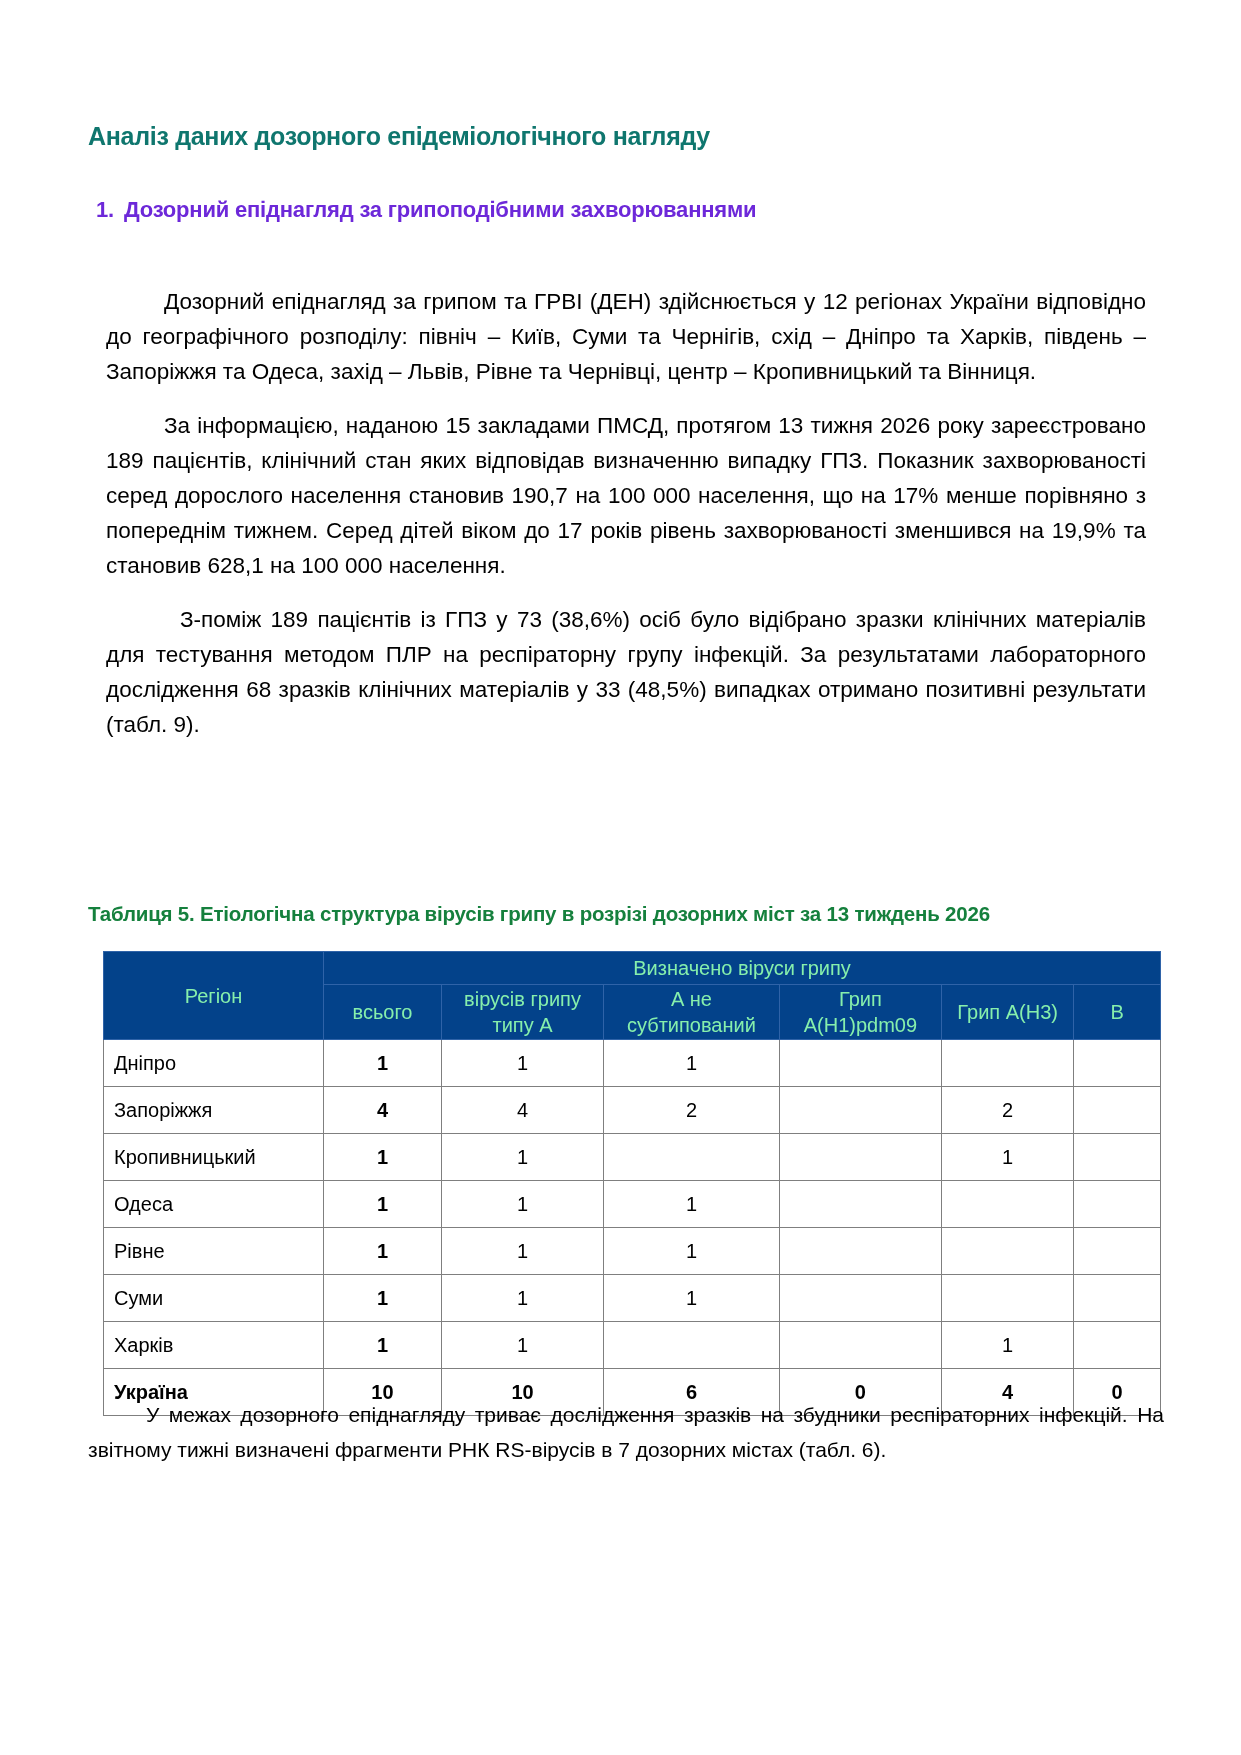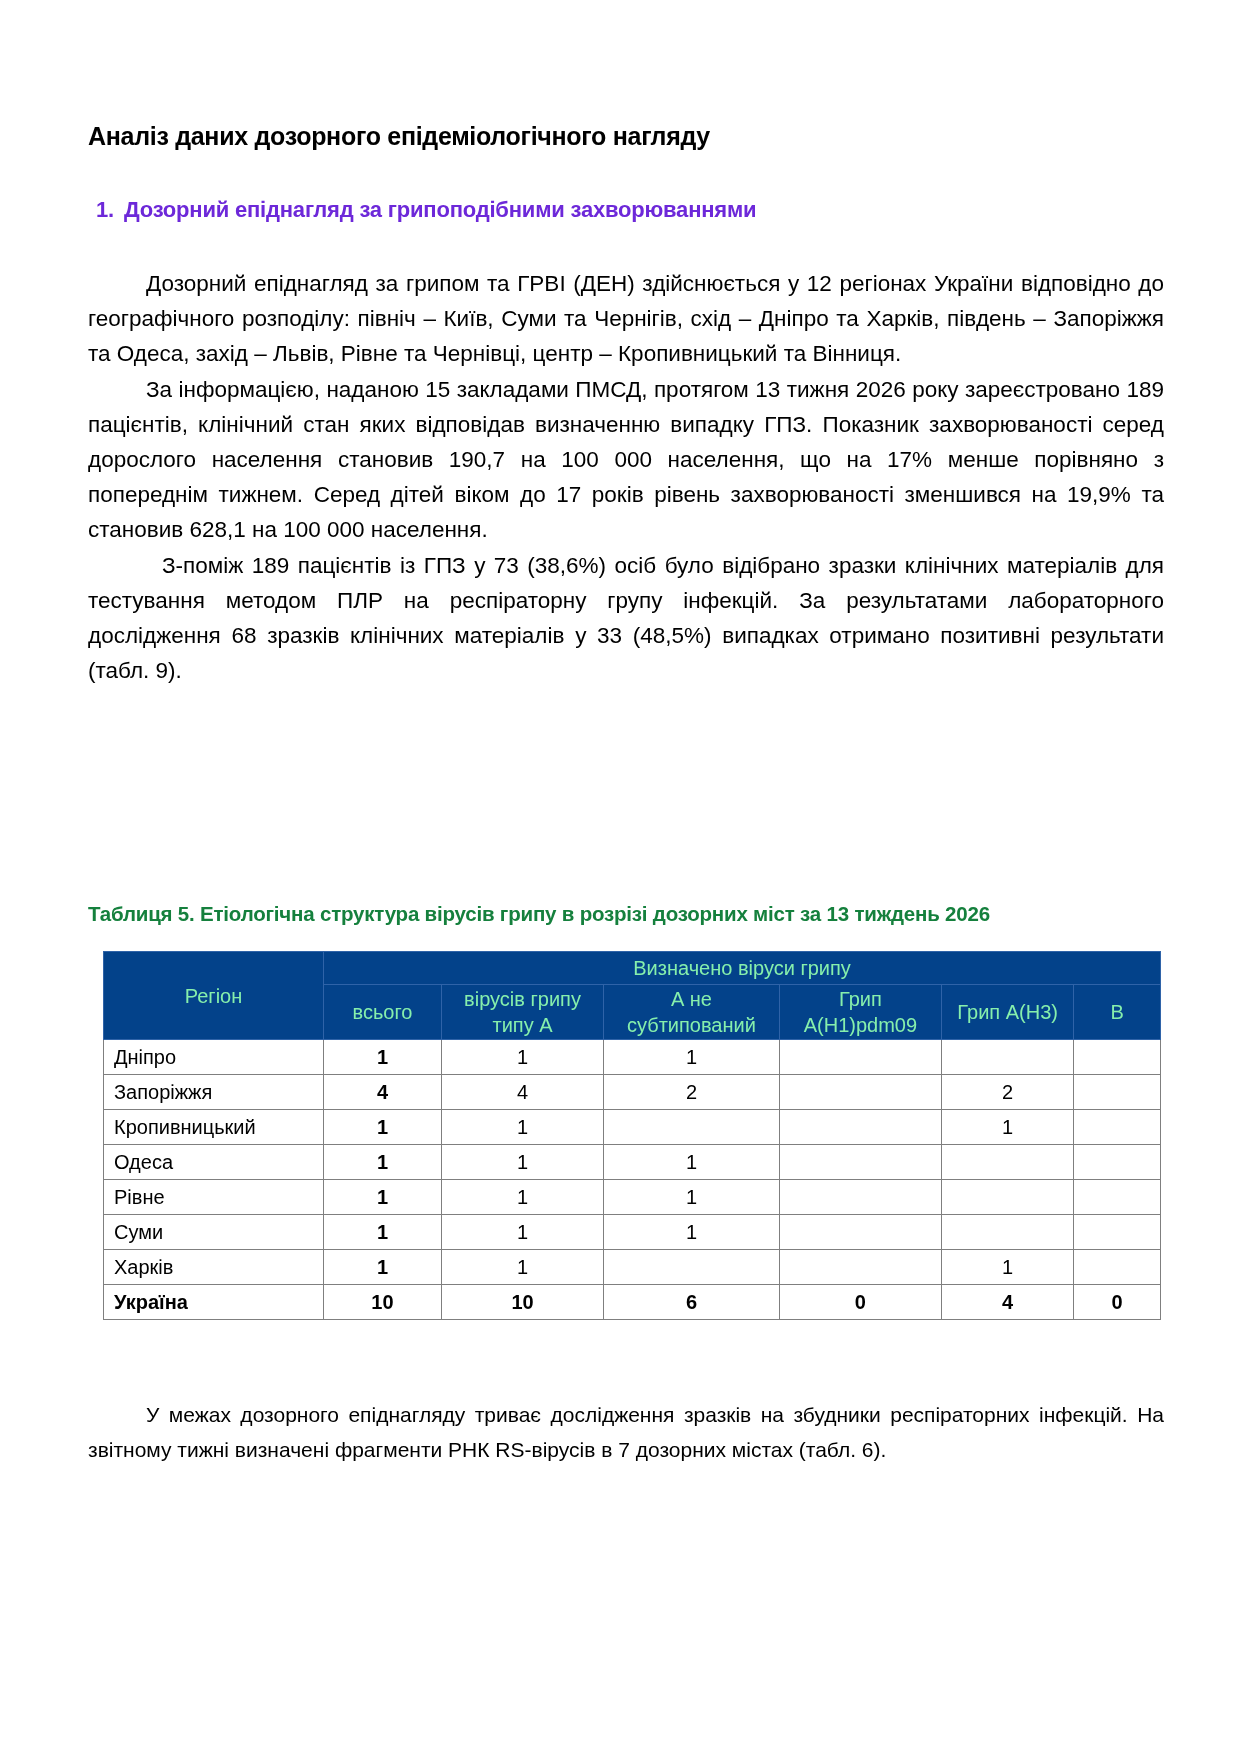--- a/index.html
+++ b/index.html
@@ -10,7 +10,7 @@
     .page { position: absolute; left: 88px; top: 0; width: 1076px; }
     .h1 {
       position: absolute; top: 122px; left: 0;
-      font-size: 25px; font-weight: bold; color: #000000; letter-spacing: -0.3px;
+      font-size: 25px; font-weight: bold; color: #0f766e; letter-spacing: -0.3px;
     }
     .h2 {
       position: absolute; top: 197px; left: 8px;

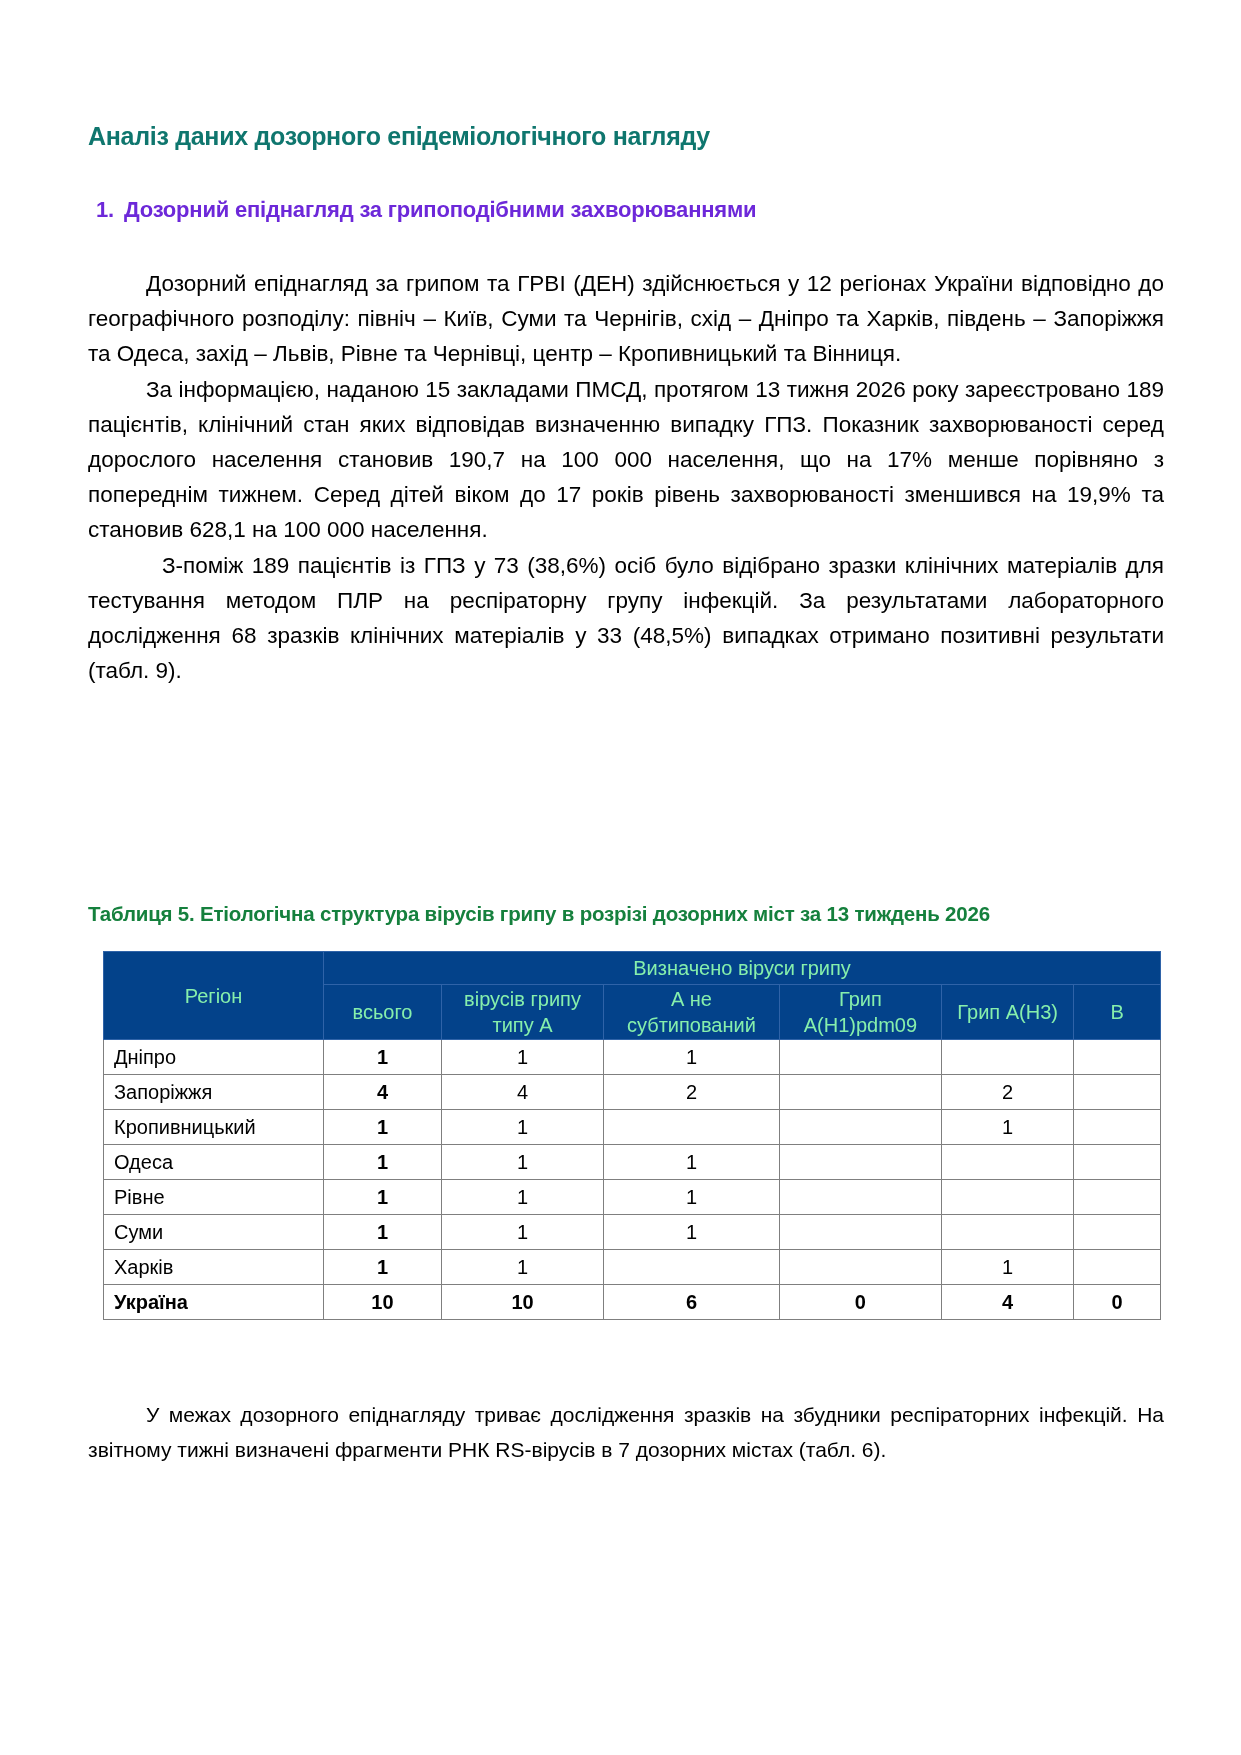--- a/index.html
+++ b/index.html
@@ -21,7 +21,7 @@
       position: absolute; top: 266px; left: 0; width: 1076px;
       font-size: 22.5px; line-height: 35.2px; text-align: justify;
     }
-    .body-text p { margin: 0; text-indent: 58px; }
+    .body-text p { margin: 18px; text-indent: 58px; }
     .body-text p.ind2 { text-indent: 74px; }
     .caption {
       position: absolute; top: 902px; left: 0;

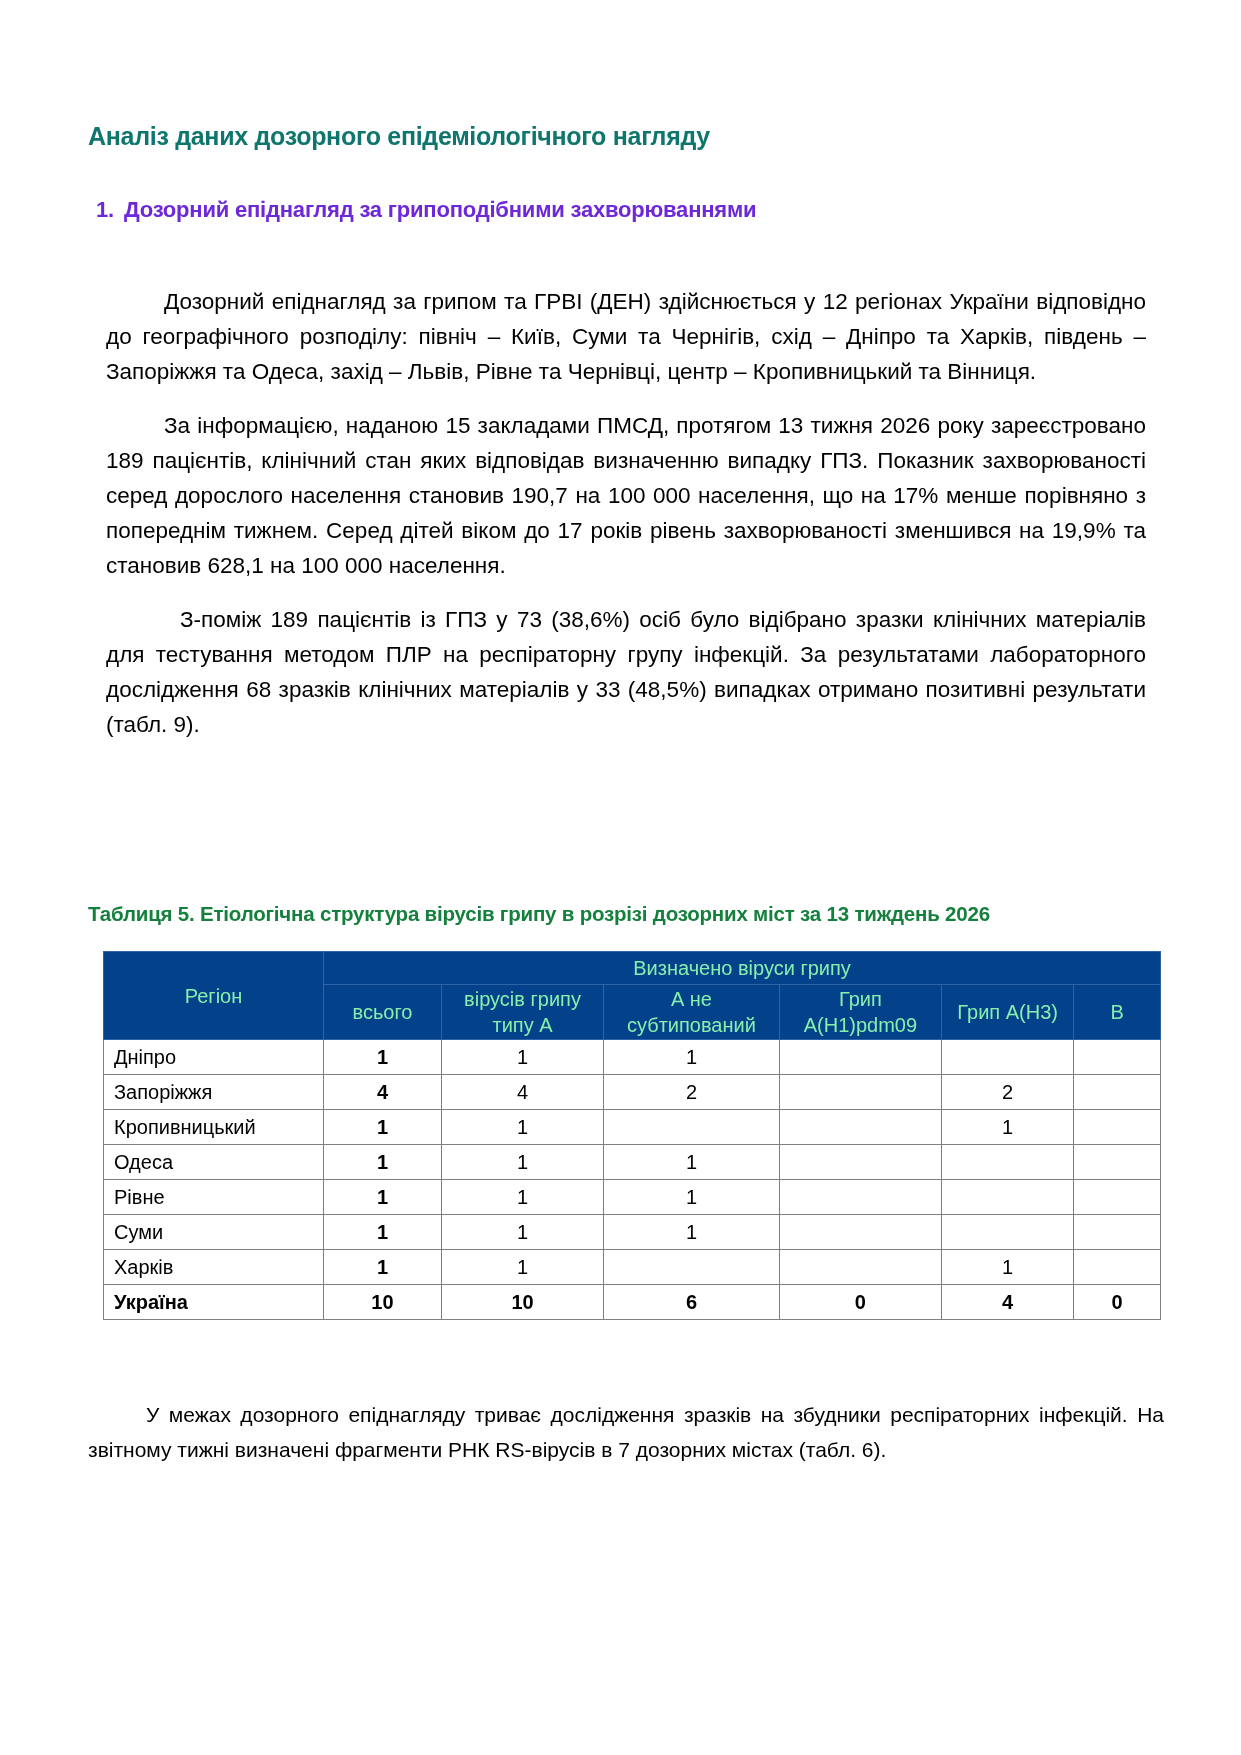--- a/index.html
+++ b/index.html
@@ -36,7 +36,7 @@
       border: 1px solid #2f63a8; padding: 0 4px; line-height: 26px; text-align: center;
     }
     table.t5 td {
-      border: 1.5px solid #7f7f7f; height: 30px; padding: 2px 10px;
+      border: 1.5px solid #7f7f7f; height: 30px; padding: 8px 10px;
       text-align: center; line-height: 28px; margin-top: 8px;
     }
     table.t5 td.region { text-align: left; }

